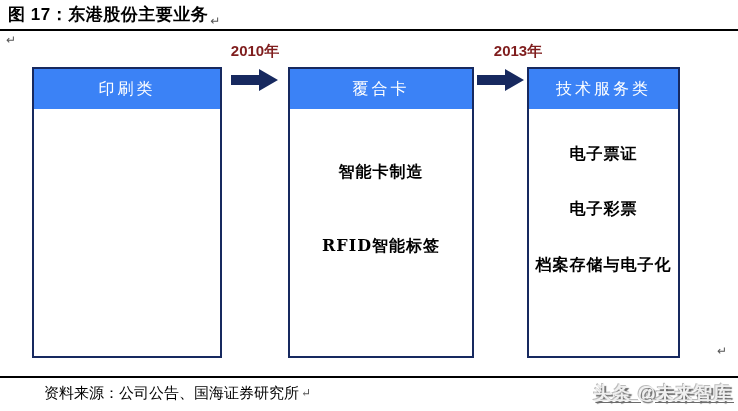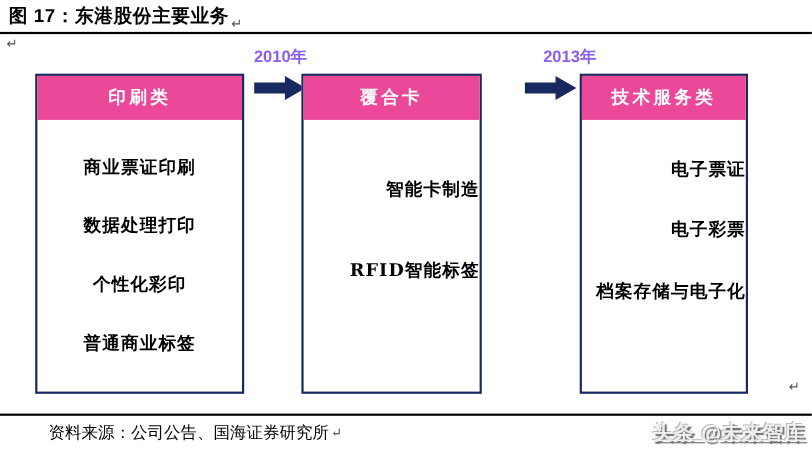--- a/index.html
+++ b/index.html
@@ -36,7 +36,7 @@
 
   .year-label{
     position:absolute;top:42px;width:70px;text-align:center;
-    font-size:15px;font-weight:bold;color:#8b5cf6;
+    font-size:15px;font-weight:bold;color:#7f1d1d;
   }
   .year-label.y1{left:220px;}
   .year-label.y2{left:483px;}

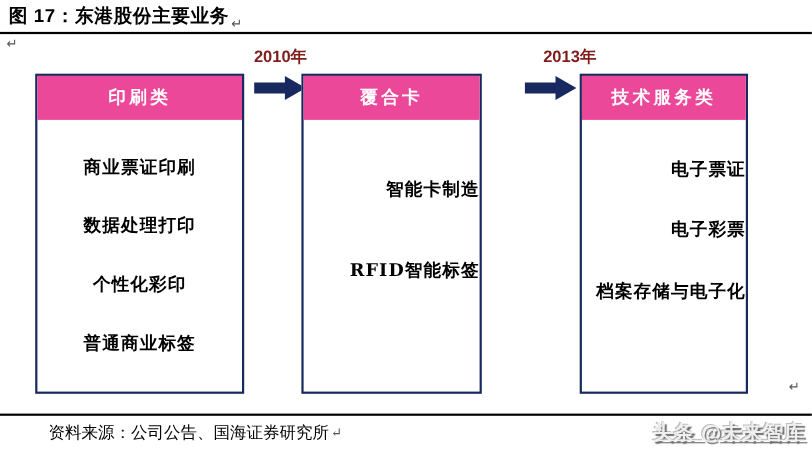--- a/index.html
+++ b/index.html
@@ -23,9 +23,9 @@
   .stage-box.b2{left:274px;width:164px;}
   .stage-box.b3{left:527px;width:153px;}
   .stage-header{
-    flex:0 0 40px;background:#ec4899;color:#fff;
+    flex:0 0 40px;background:#3b82f6;color:#fff;
     display:flex;align-items:center;justify-content:center;
-    font-family:"DejaVu Serif",serif;font-weight:bold;font-size:16px;letter-spacing:3px;
+    font-family:"DejaVu Serif",serif;font-weight:normal;font-size:16px;letter-spacing:3px;
   }
   .stage-items{
     flex:1;display:flex;flex-direction:column;justify-content:space-evenly;align-items:center;

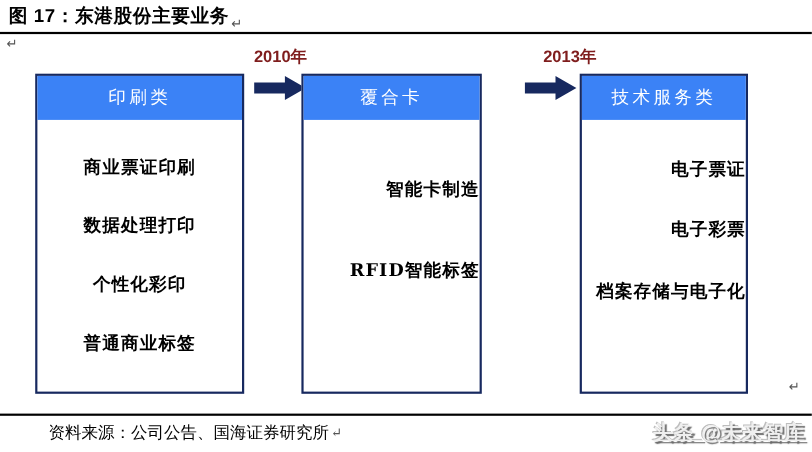--- a/index.html
+++ b/index.html
@@ -20,7 +20,7 @@
     border:2px solid #17295f;background:#fff;display:flex;flex-direction:column;
   }
   .stage-box.b1{left:32px;width:190px;}
-  .stage-box.b2{left:274px;width:164px;}
+  .stage-box.b2{left:288px;width:186px;}
   .stage-box.b3{left:527px;width:153px;}
   .stage-header{
     flex:0 0 40px;background:#3b82f6;color:#fff;

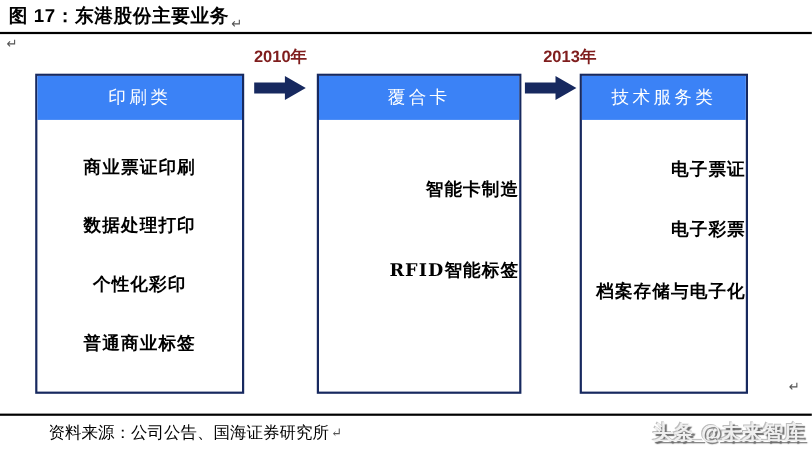--- a/index.html
+++ b/index.html
@@ -69,12 +69,6 @@
 
 <div class="stage-box b1">
   <div class="stage-header">印刷类</div>
-  <div class="stage-items">
-    <div class="stage-item">商业票证印刷</div>
-    <div class="stage-item">数据处理打印</div>
-    <div class="stage-item">个性化彩印</div>
-    <div class="stage-item">普通商业标签</div>
-  </div>
 </div>
 
 <div class="year-label y1">2010年</div>

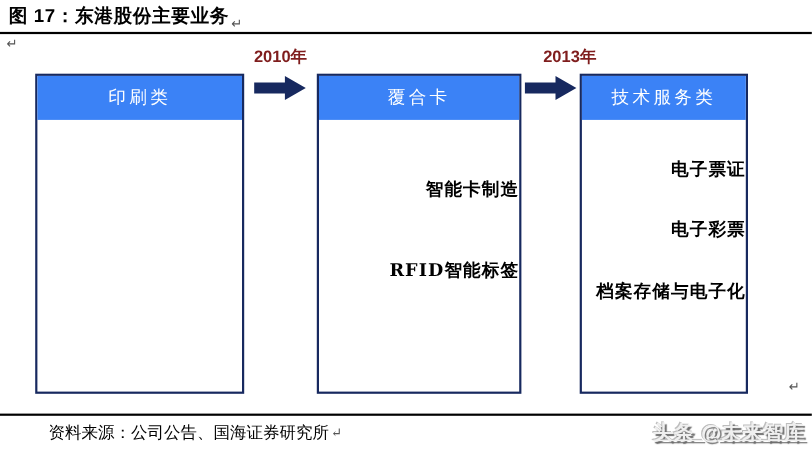--- a/index.html
+++ b/index.html
@@ -31,7 +31,7 @@
     flex:1;display:flex;flex-direction:column;justify-content:space-evenly;align-items:center;
     font-family:"DejaVu Serif",serif;font-weight:bold;font-size:16px;letter-spacing:1px;
   }
-  .stage-box.b2 .stage-items,.stage-box.b3 .stage-items{padding-bottom:46px;align-items:flex-end;}
+  .stage-box.b2 .stage-items,.stage-box.b3 .stage-items{padding-bottom:46px;}
   .stage-item{white-space:nowrap;}
 
   .year-label{

